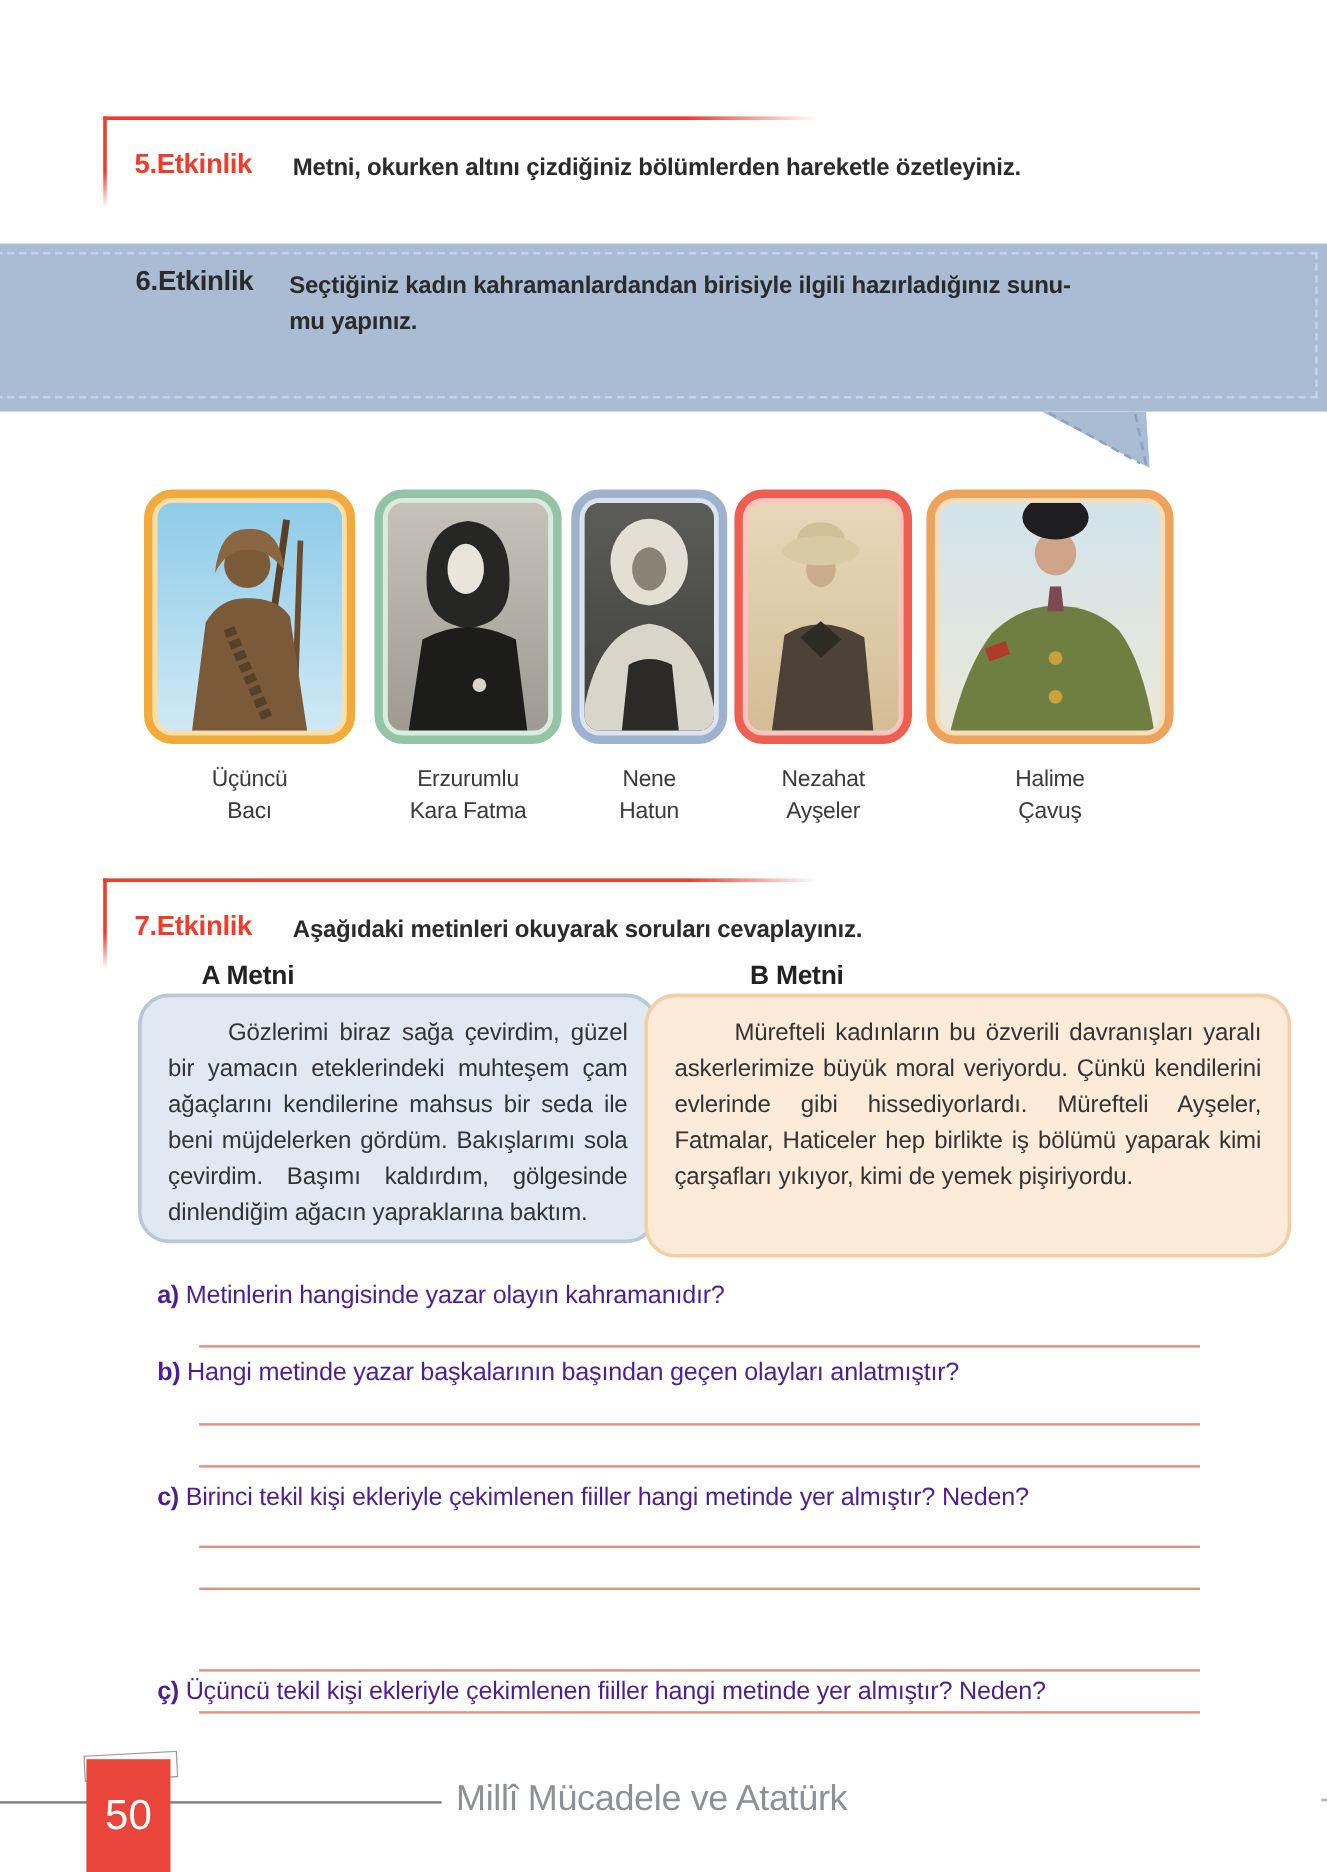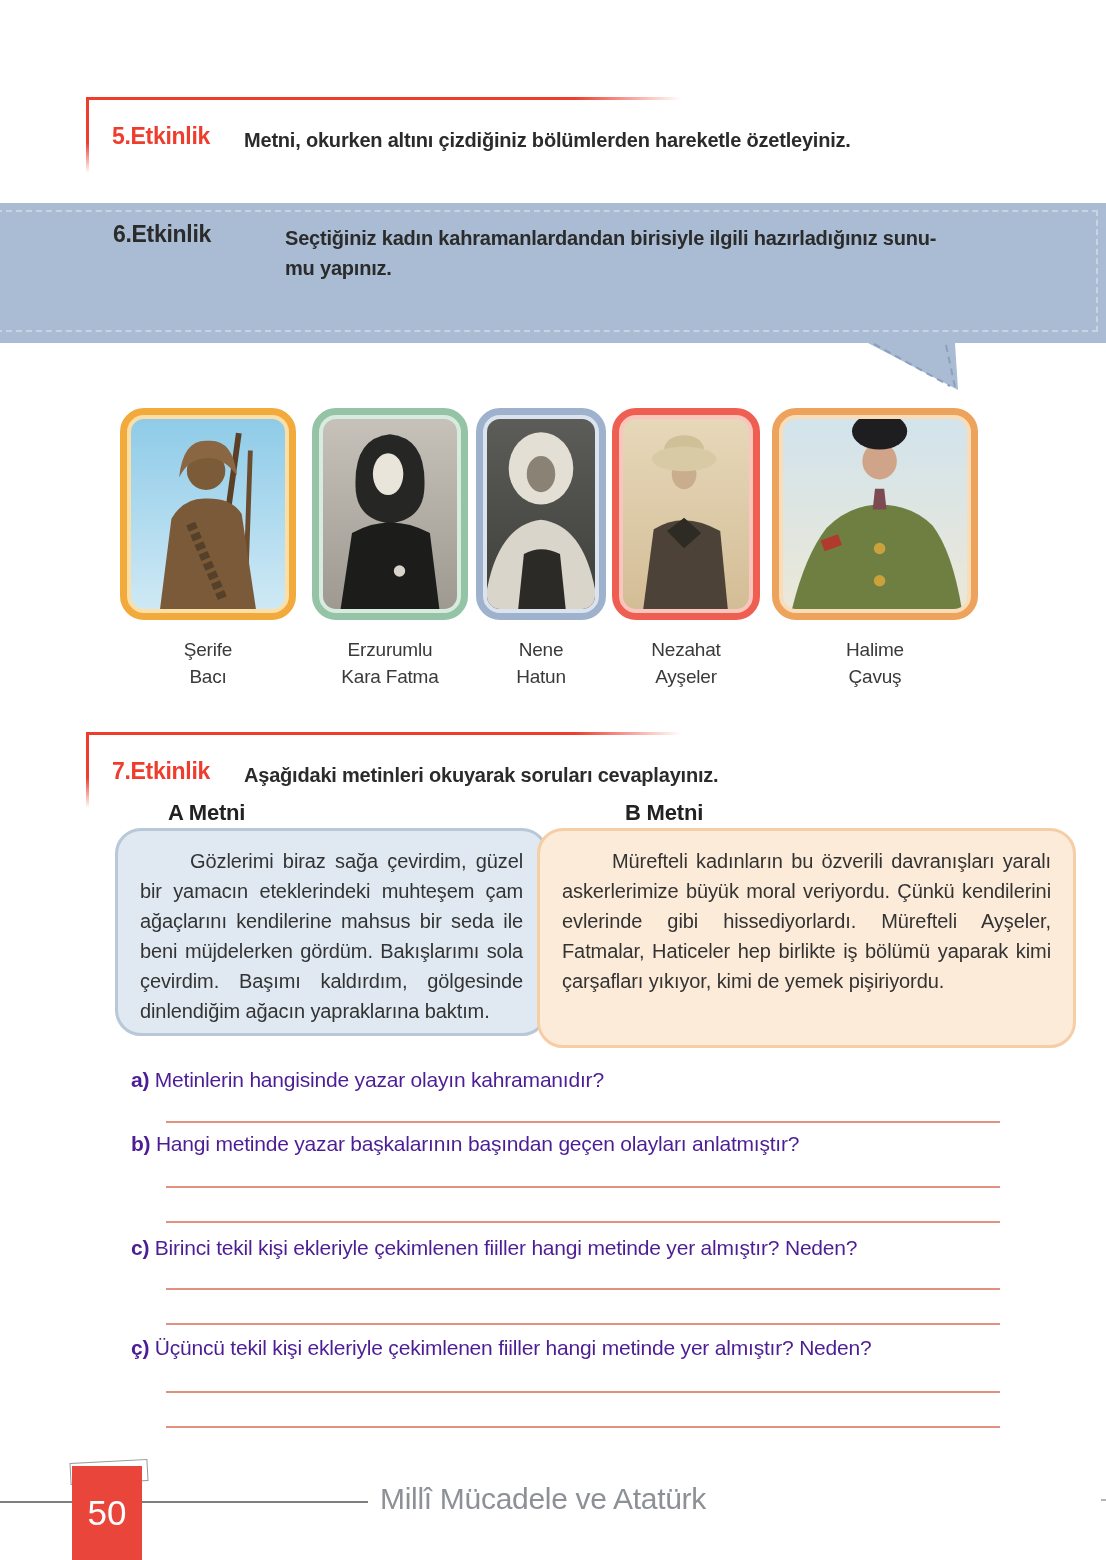--- a/index.html
+++ b/index.html
@@ -76,7 +76,7 @@
     <div class="act6-dash"></div>
     <div class="act-row" style="left:113px;top:18px;width:900px;">
       <span class="act-label dark" style="margin-right:30px;">6.Etkinlik</span>
-      <span class="act-text" style="padding-top:2px;margin-left:44px;">
+      <span class="act-text" style="padding-top:2px;">
         <span>Seçtiğiniz kadın kahramanlardandan birisiyle ilgili hazırladığınız sunu-</span><br>
         <span>mu yapınız.</span>
       </span>

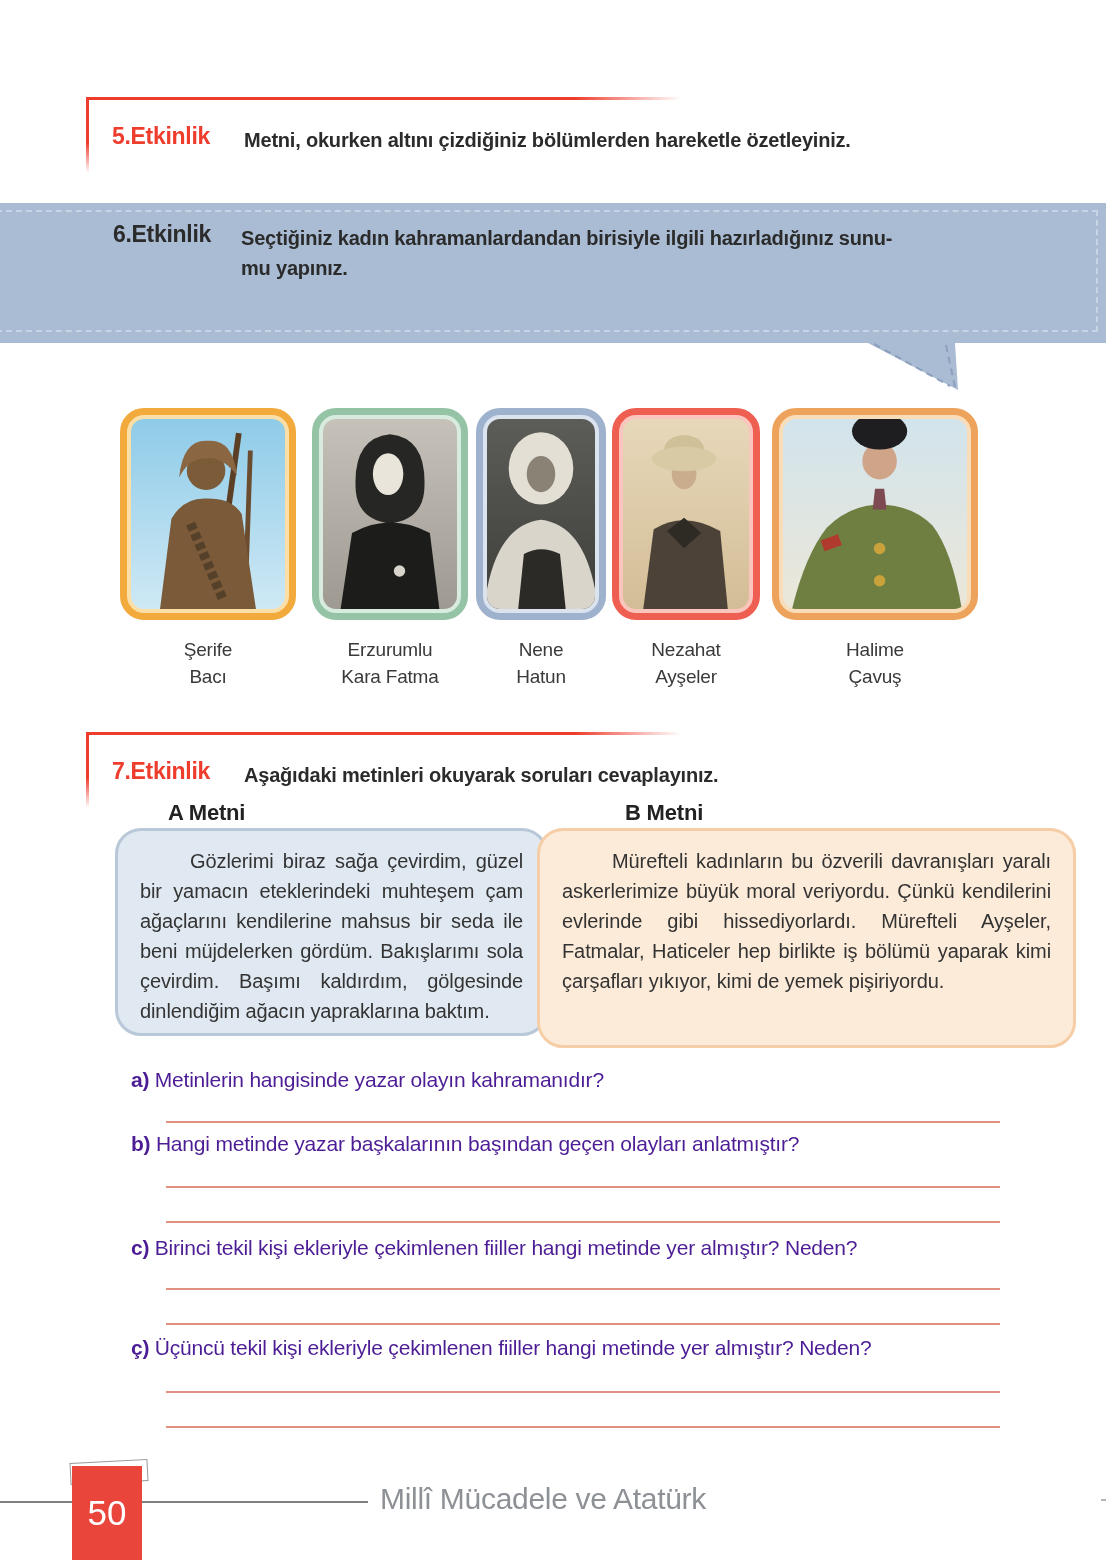--- a/index.html
+++ b/index.html
@@ -109,7 +109,7 @@
       </div>
     </div>
     <figcaption>
-      <span>Şerife</span><br>
+      <span>Üçüncü</span><br>
       <span>Bacı</span>
     </figcaption>
   </figure>

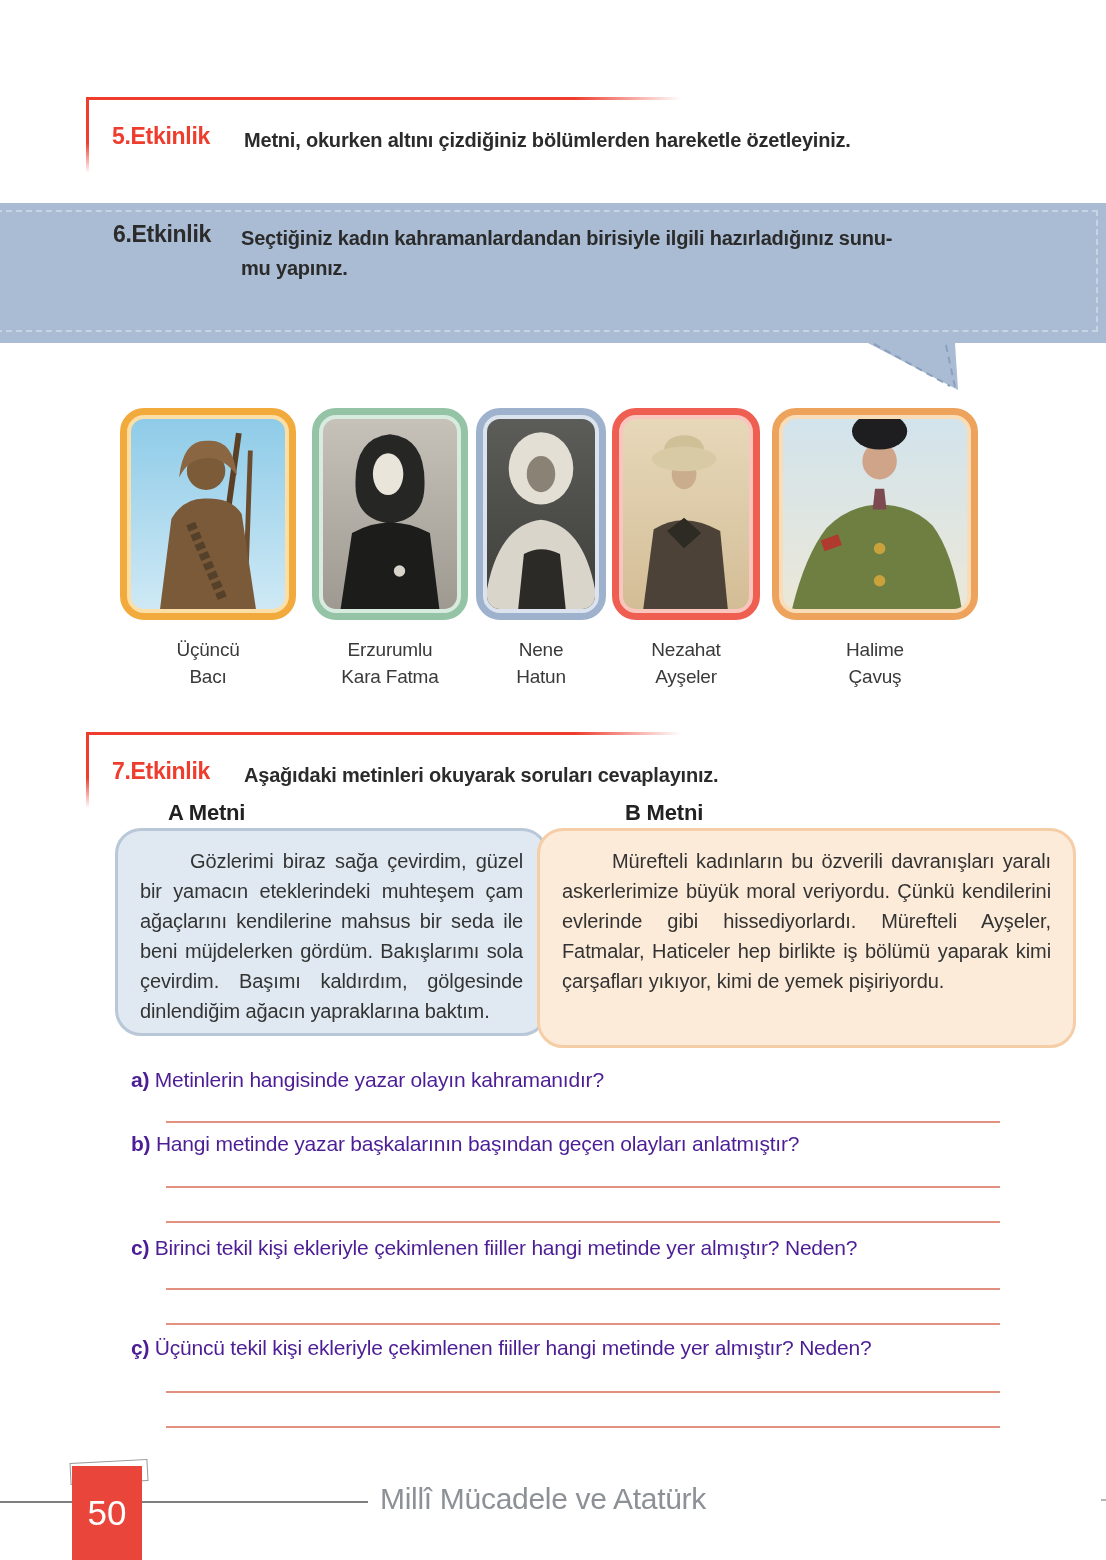--- a/index.html
+++ b/index.html
@@ -250,7 +250,7 @@
   <div class="aline" style="top:1288px;"></div>
   <div class="aline" style="top:1323px;"></div>
 
-  <div class="qtext" style="top:1336px;">
+  <div class="qtext" style="top:1398px;">
     <b>ç)</b>
     <span>Üçüncü tekil kişi ekleriyle çekimlenen fiiller hangi metinde yer almıştır? Neden?</span>
   </div>

